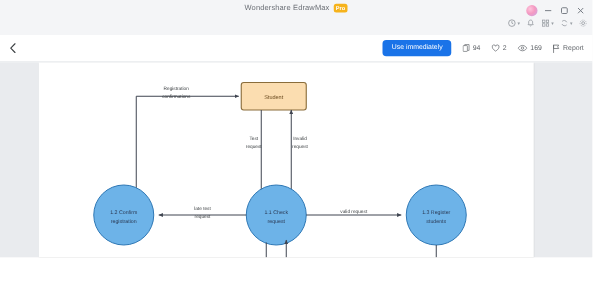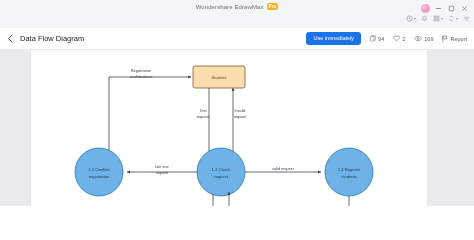--- a/index.html
+++ b/index.html
@@ -226,7 +226,6 @@
           <polyline points="5,1 1.6,4.5 5,8" fill="none" stroke="#3c4043" stroke-width="0.9" stroke-linecap="round" stroke-linejoin="round"></polyline>
         </svg>
     </span>
-    <span class="page-title">Data Flow Diagram</span>
 
     <div class="header-right">
       <button class="use-btn">Use immediately</button>

